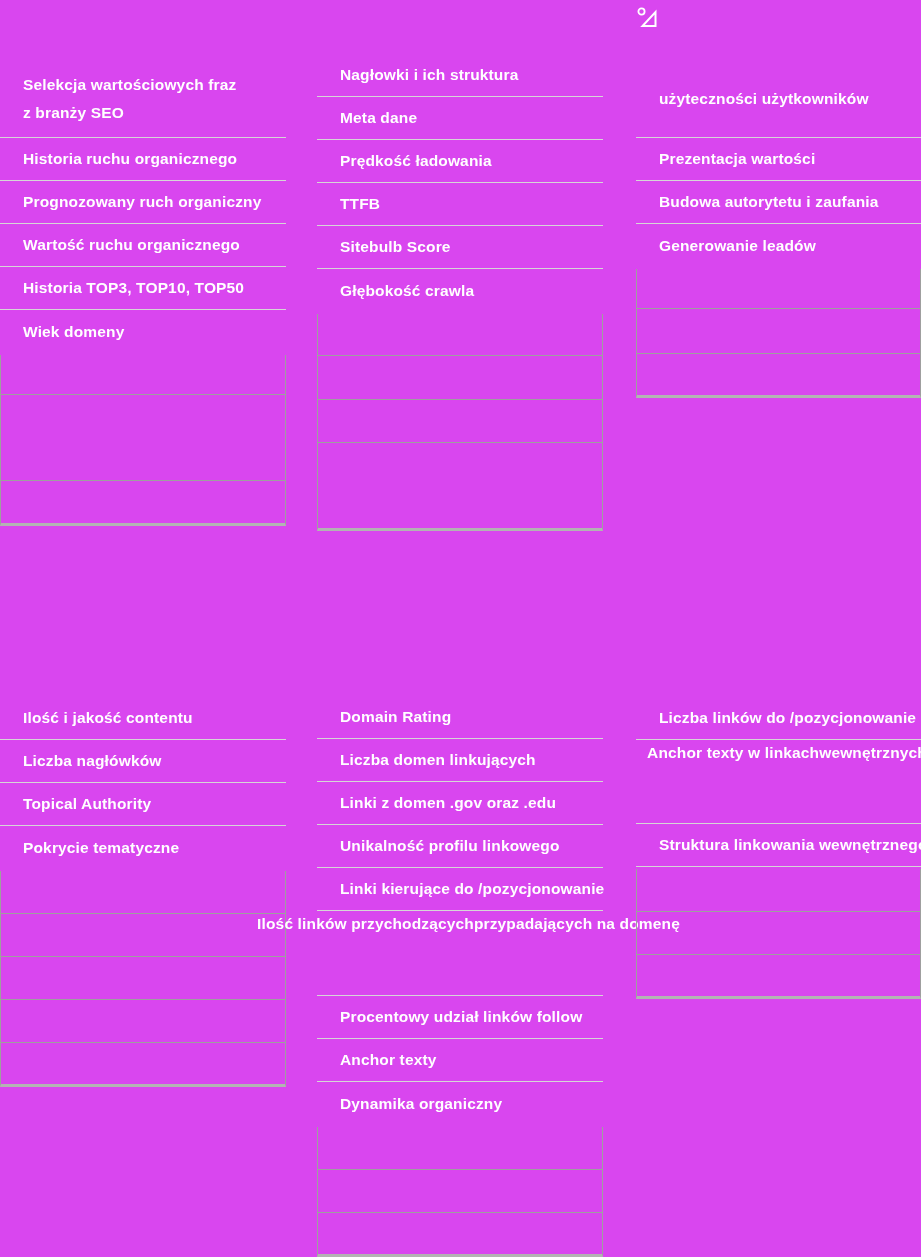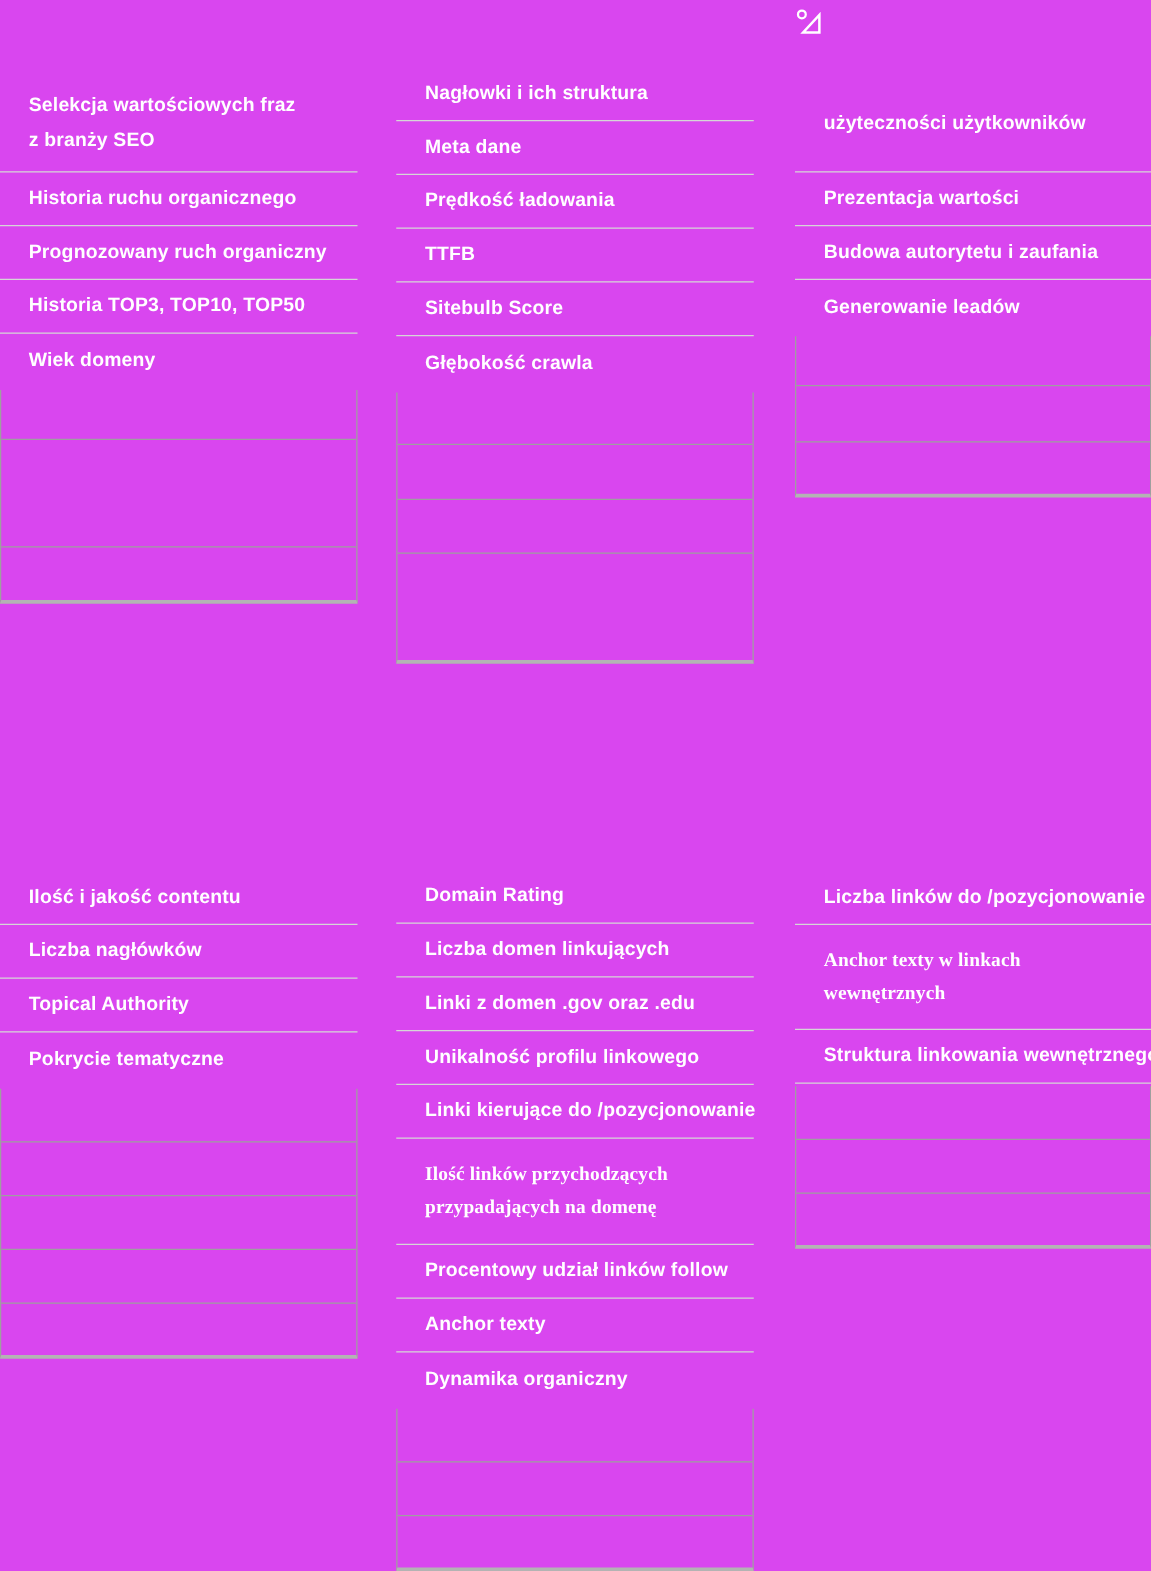--- a/index.html
+++ b/index.html
@@ -86,6 +86,9 @@
         <div class="tline">Prognozowany ruch organiczny</div>
       </div>
       <div class="row">
+        <div class="tline">Wartość ruchu organicznego</div>
+      </div>
+      <div class="row">
         <div class="tline">Historia TOP3, TOP10, TOP50</div>
       </div>
       <div class="row nosep">

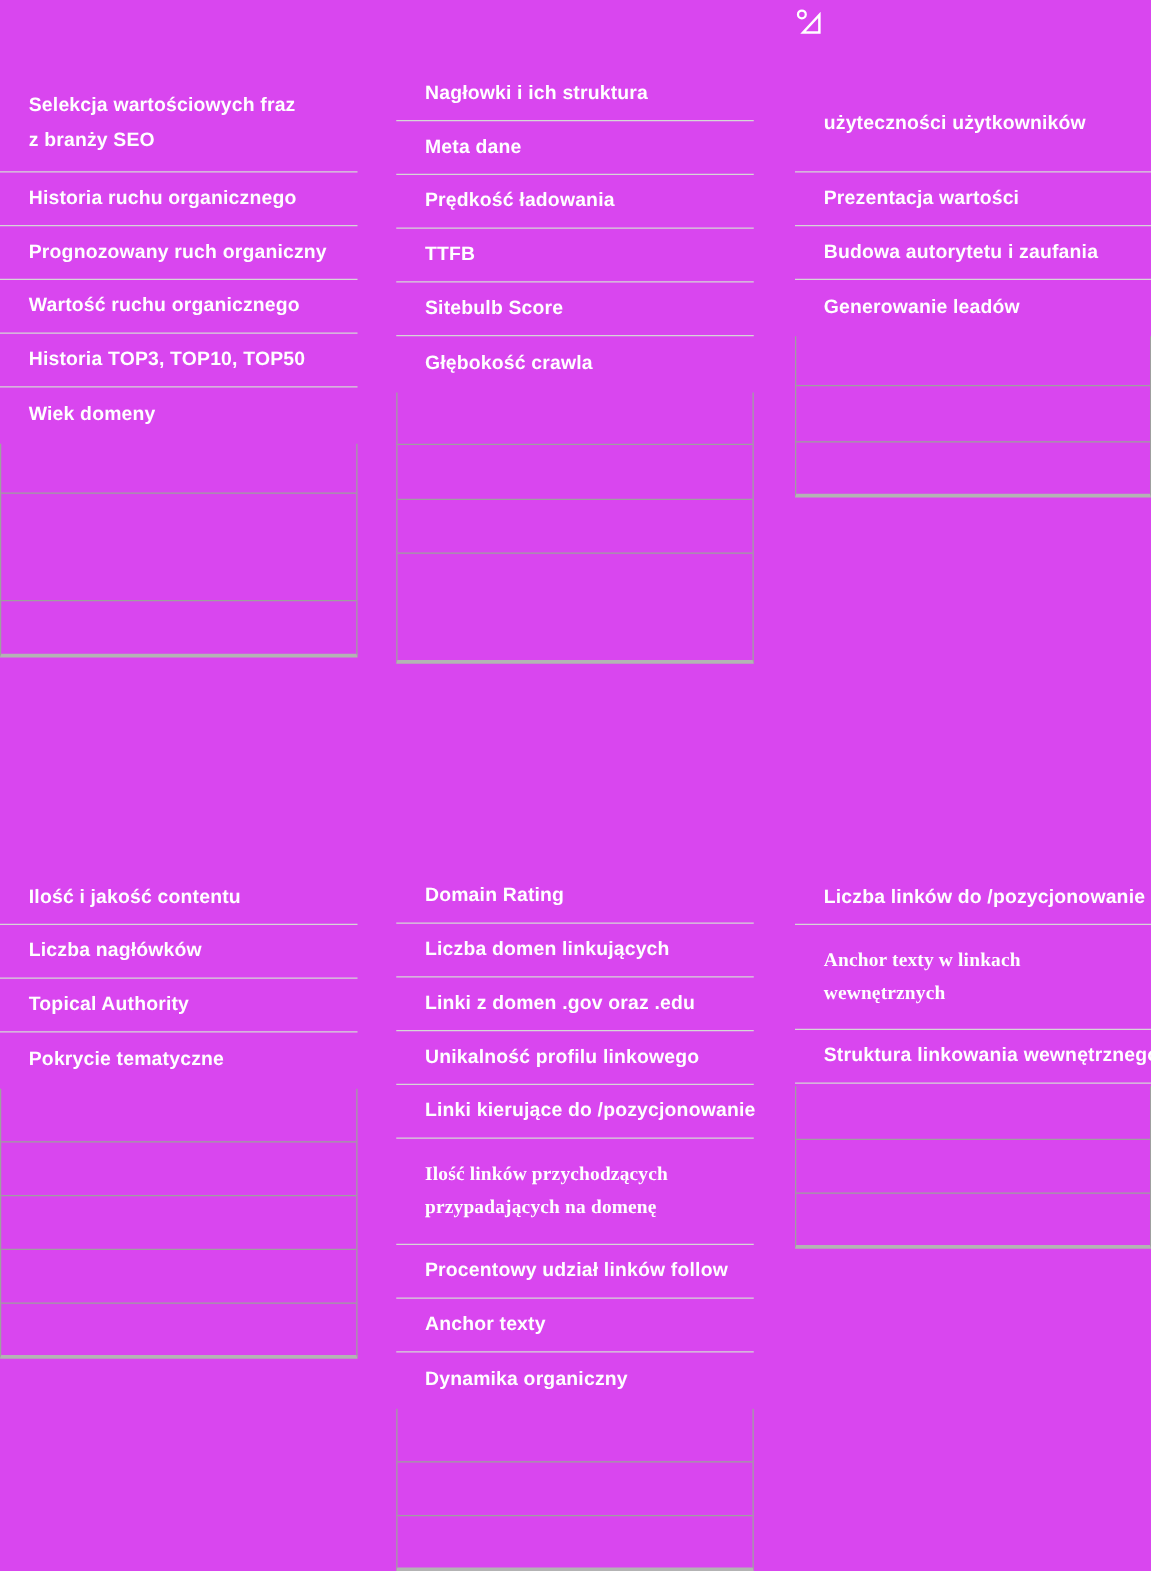--- a/index.html
+++ b/index.html
@@ -29,9 +29,8 @@
     line-height:28px;
   }
   .row.two{
-    height:85px;flex-direction:column;justify-content:center;align-items:flex-start;
+    height:85px;justify-content:center;align-items:flex-start;
     line-height:26px;
-    font-family:Liberation Serif, serif;
   }
   #col-bottom-right .row.two{height:84px;}
   .row.nosep{border-bottom:none;}

